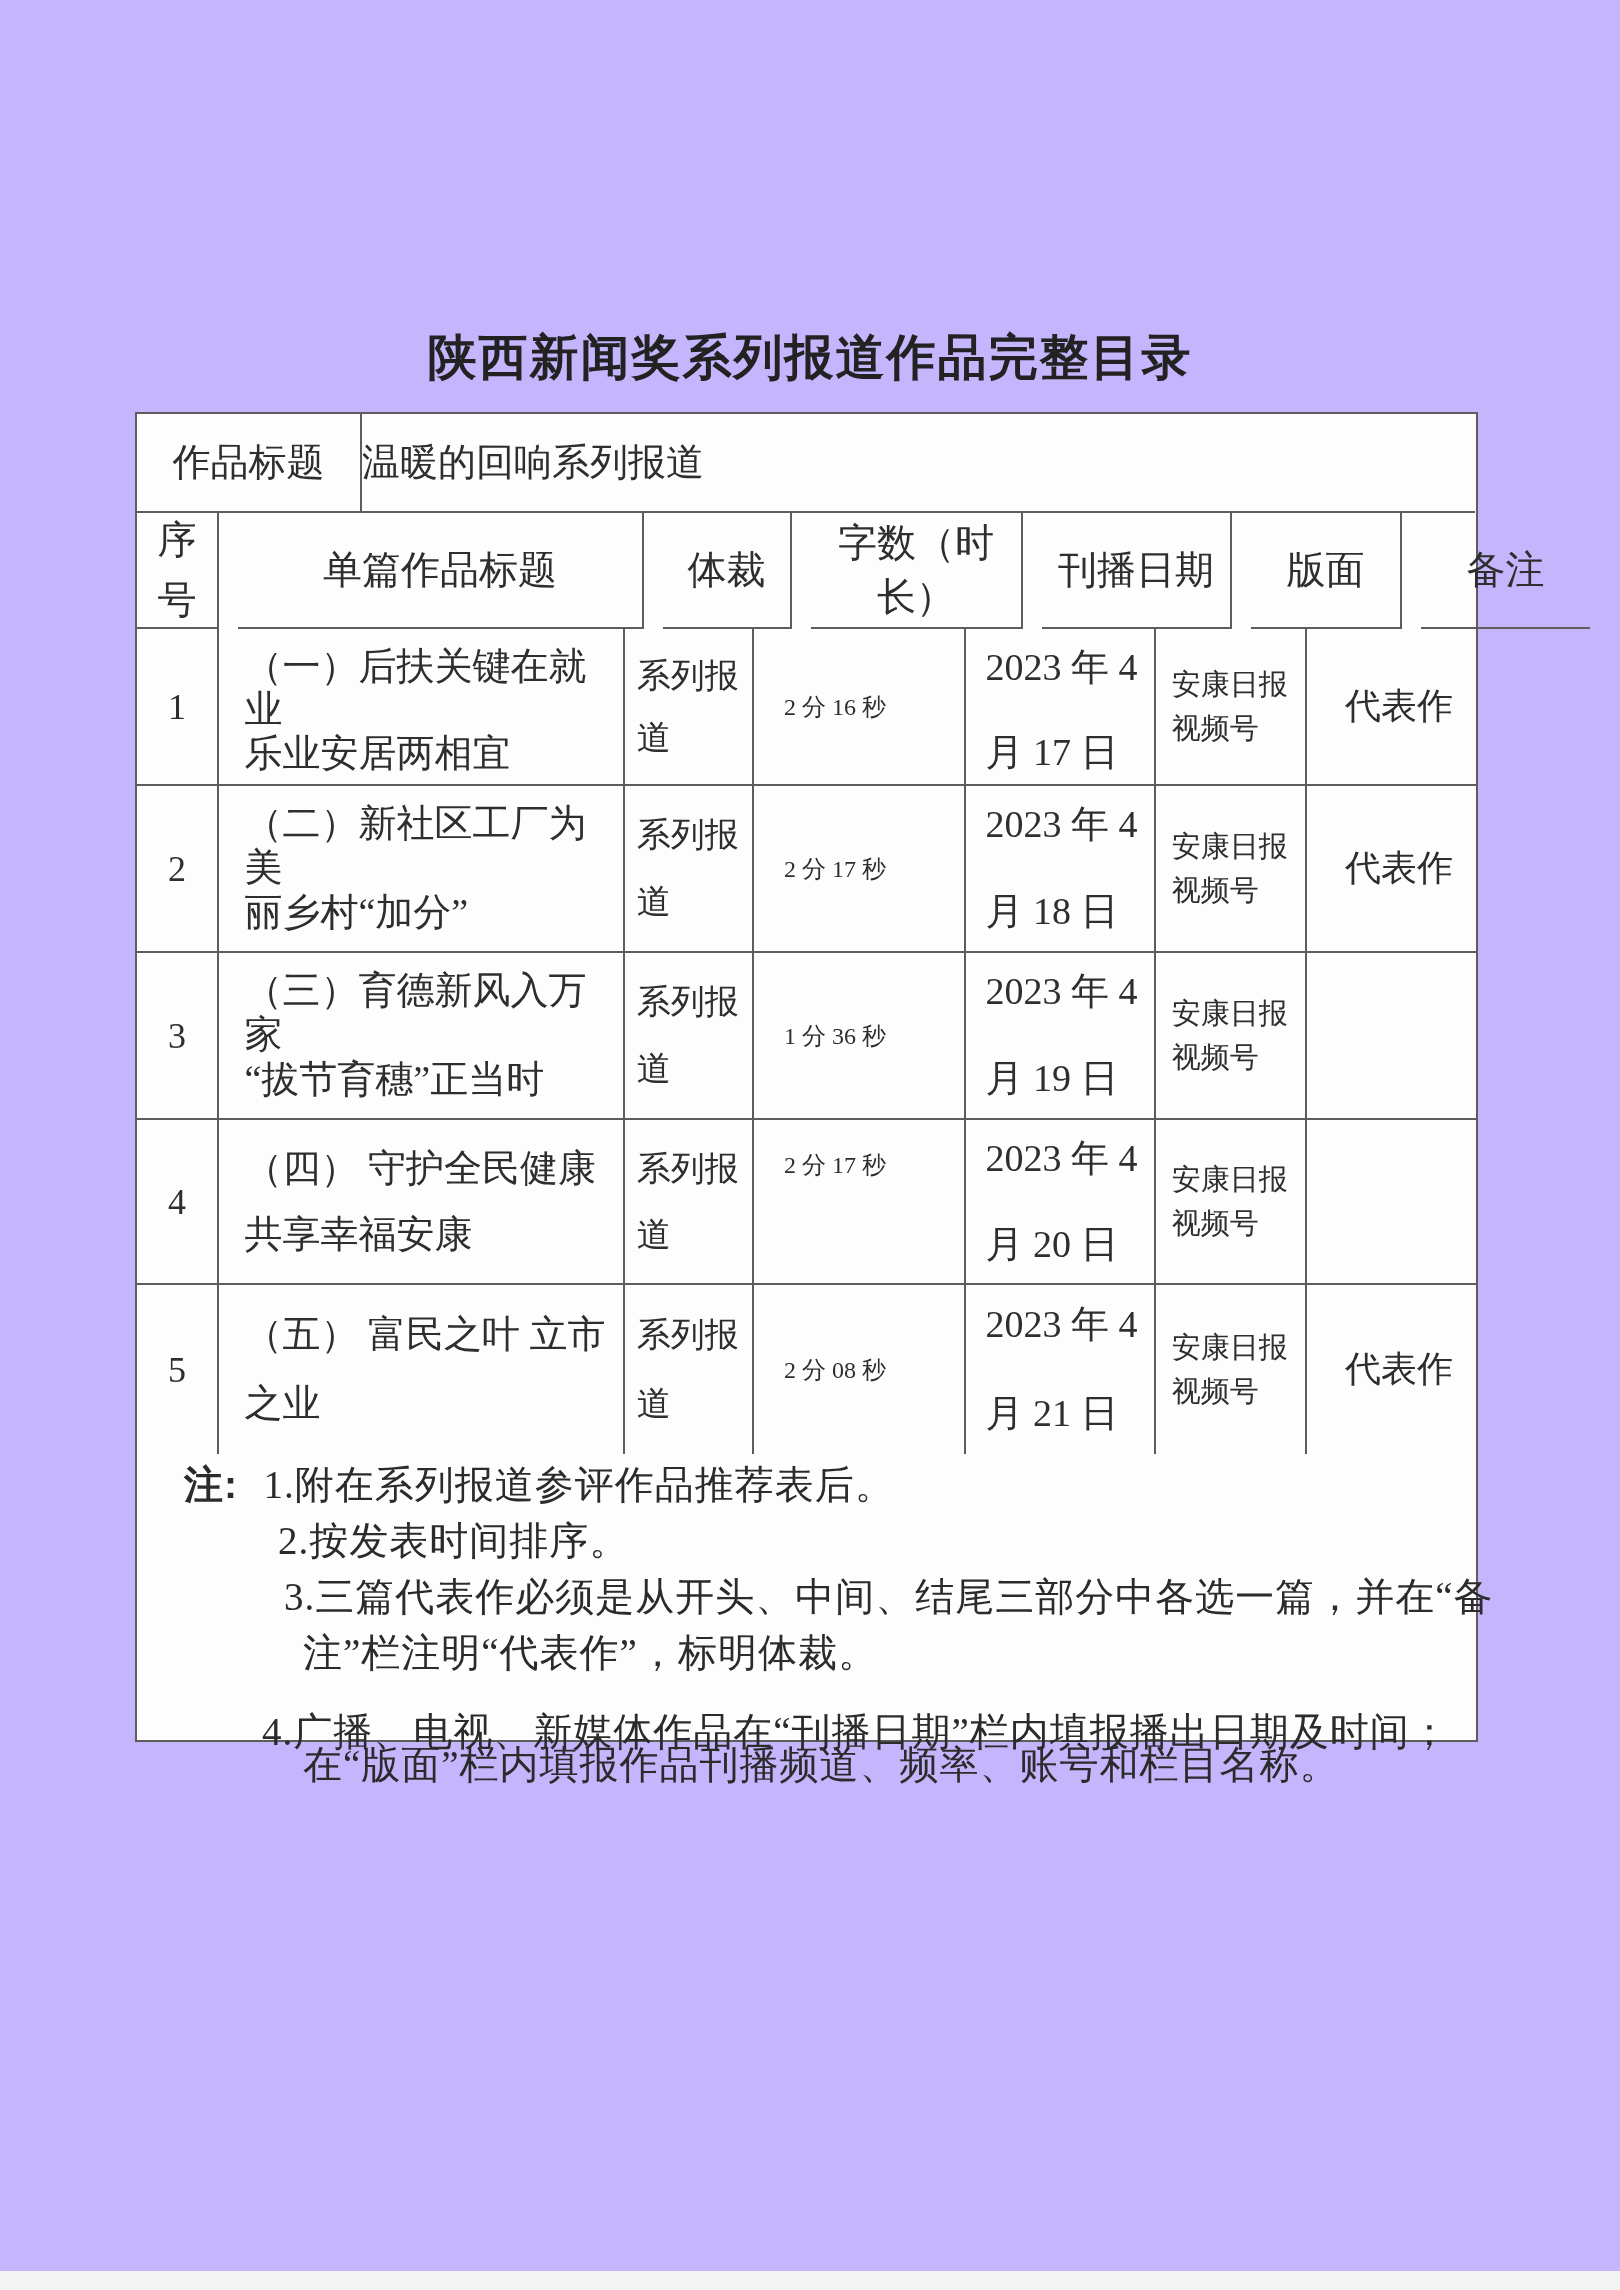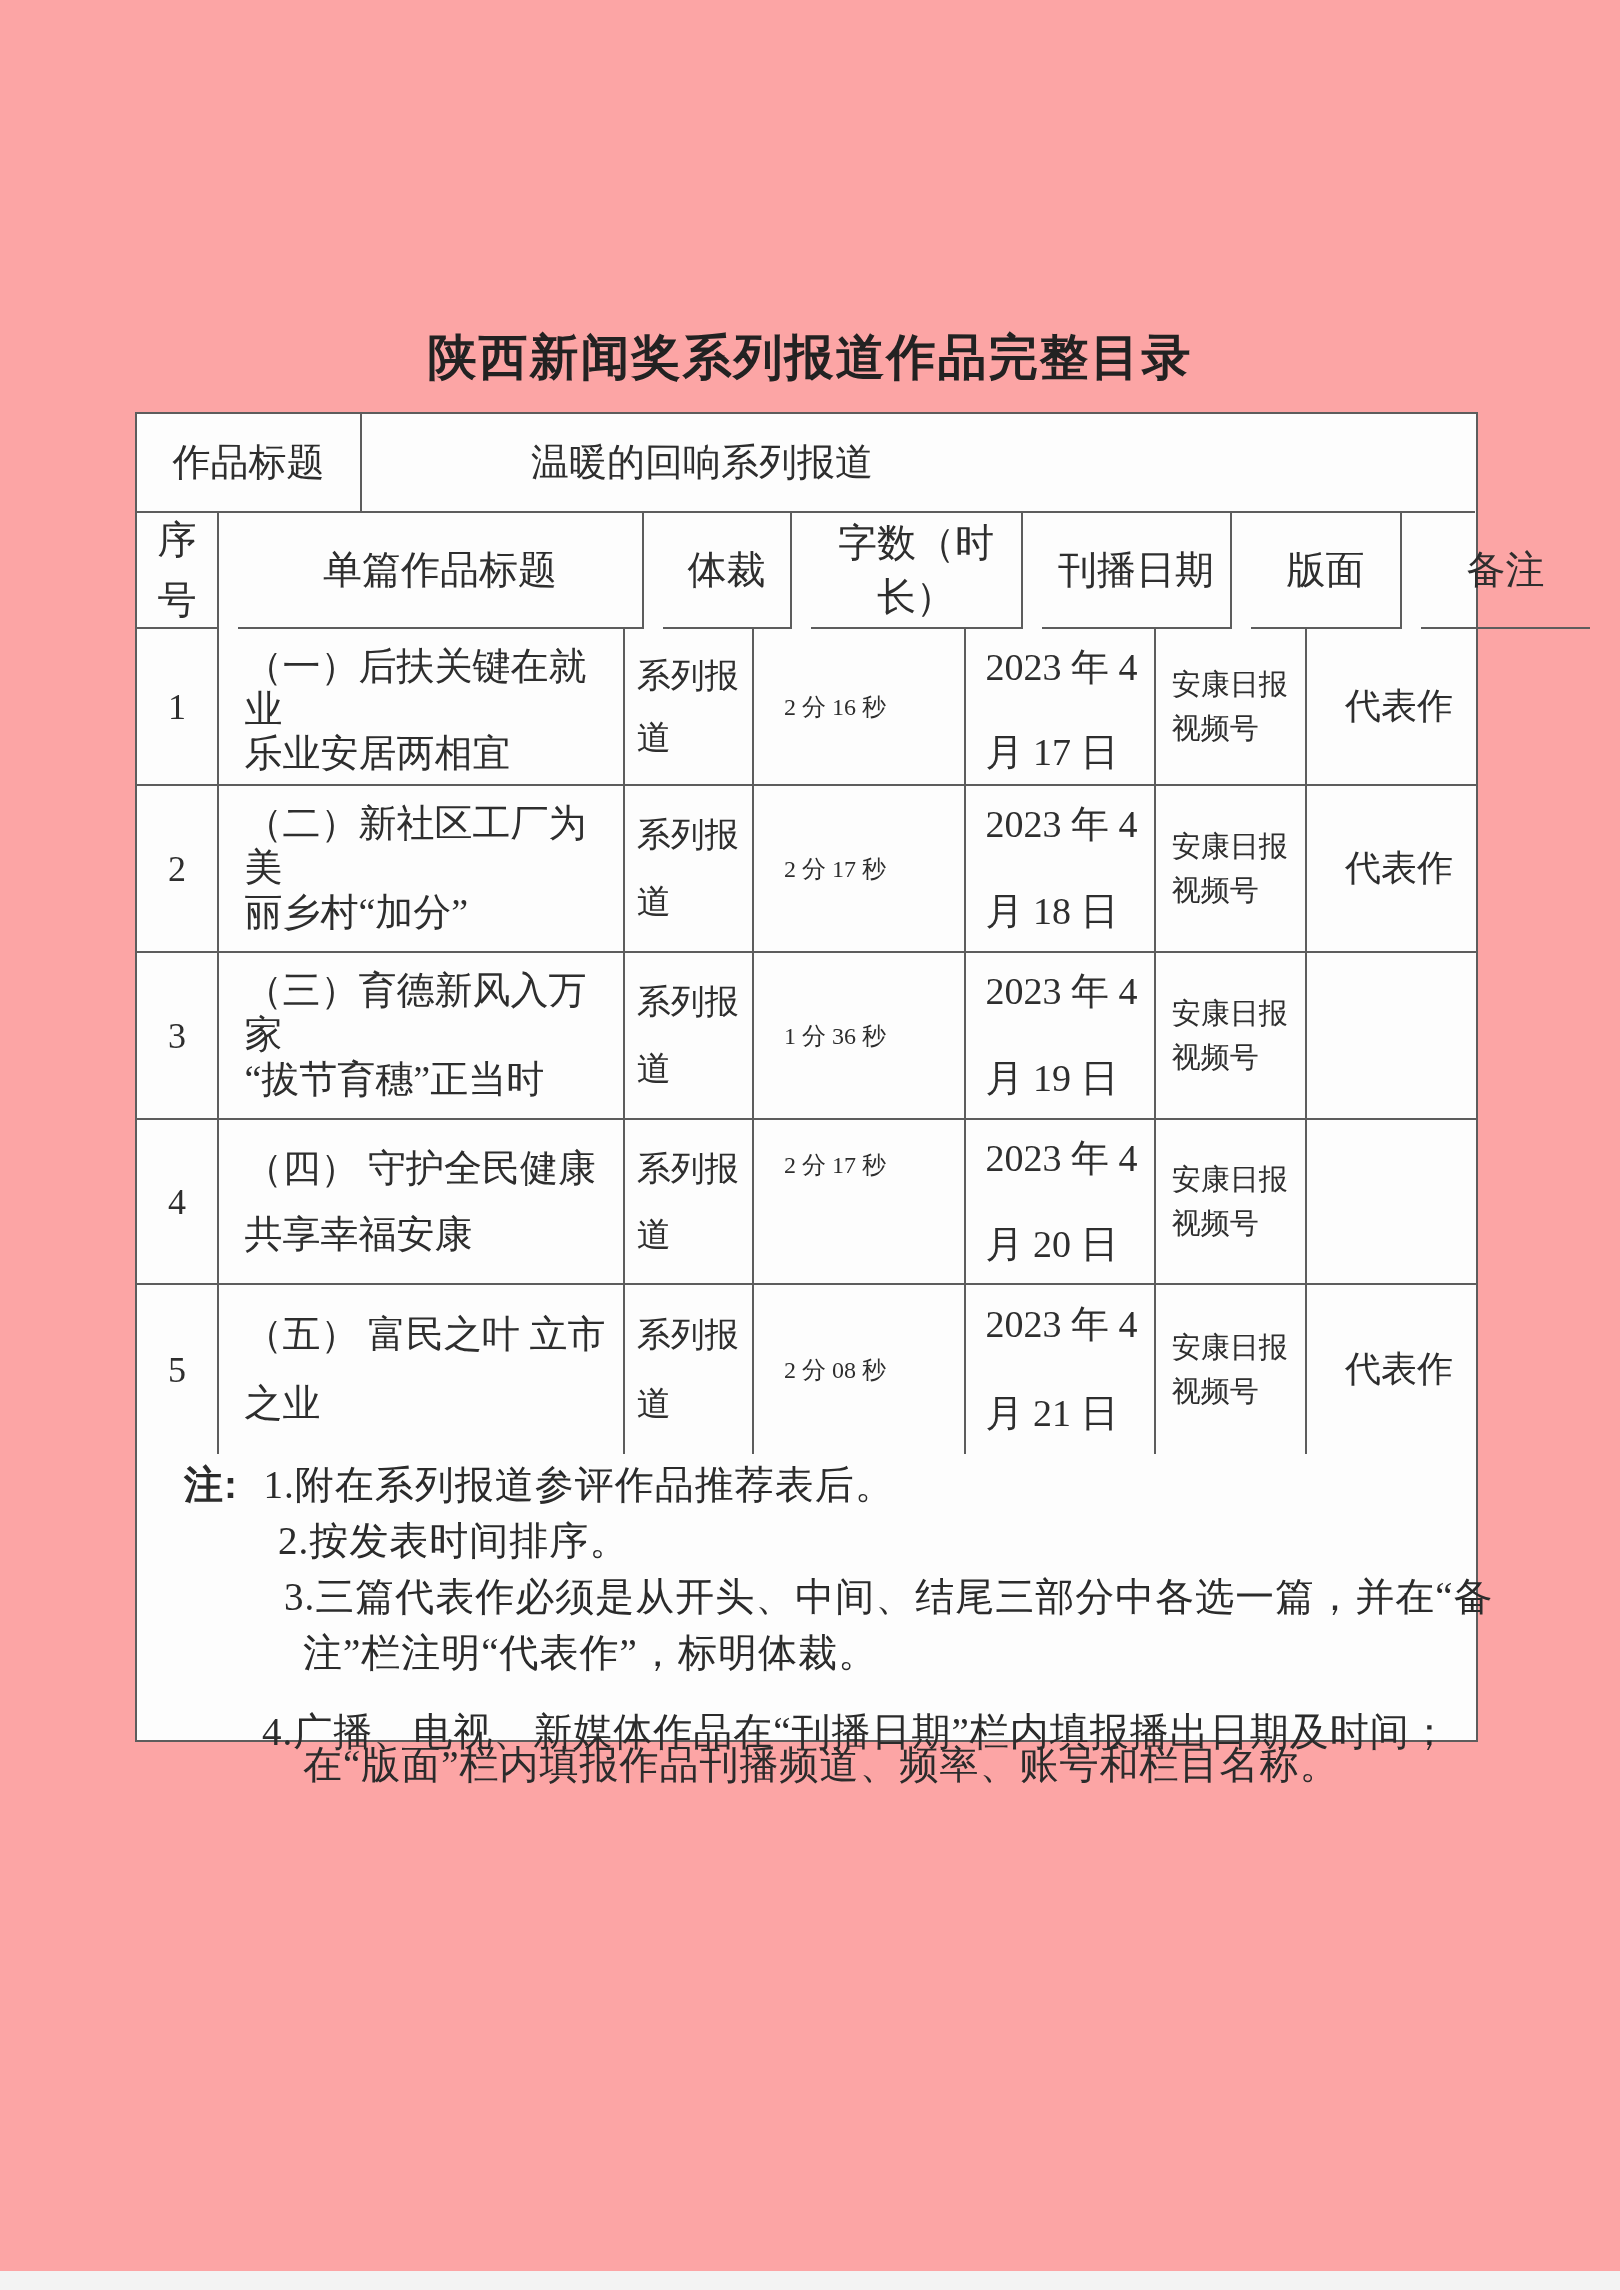--- a/index.html
+++ b/index.html
@@ -7,7 +7,7 @@
     position:relative;
     width:1620px; height:2291px;
     margin:0 auto;
-    background:#fca5a5;
+    background:#c4b5fd;
     font-family:"Liberation Serif","DejaVu Serif",serif;
     color:#2e2e2e;
     overflow:hidden;

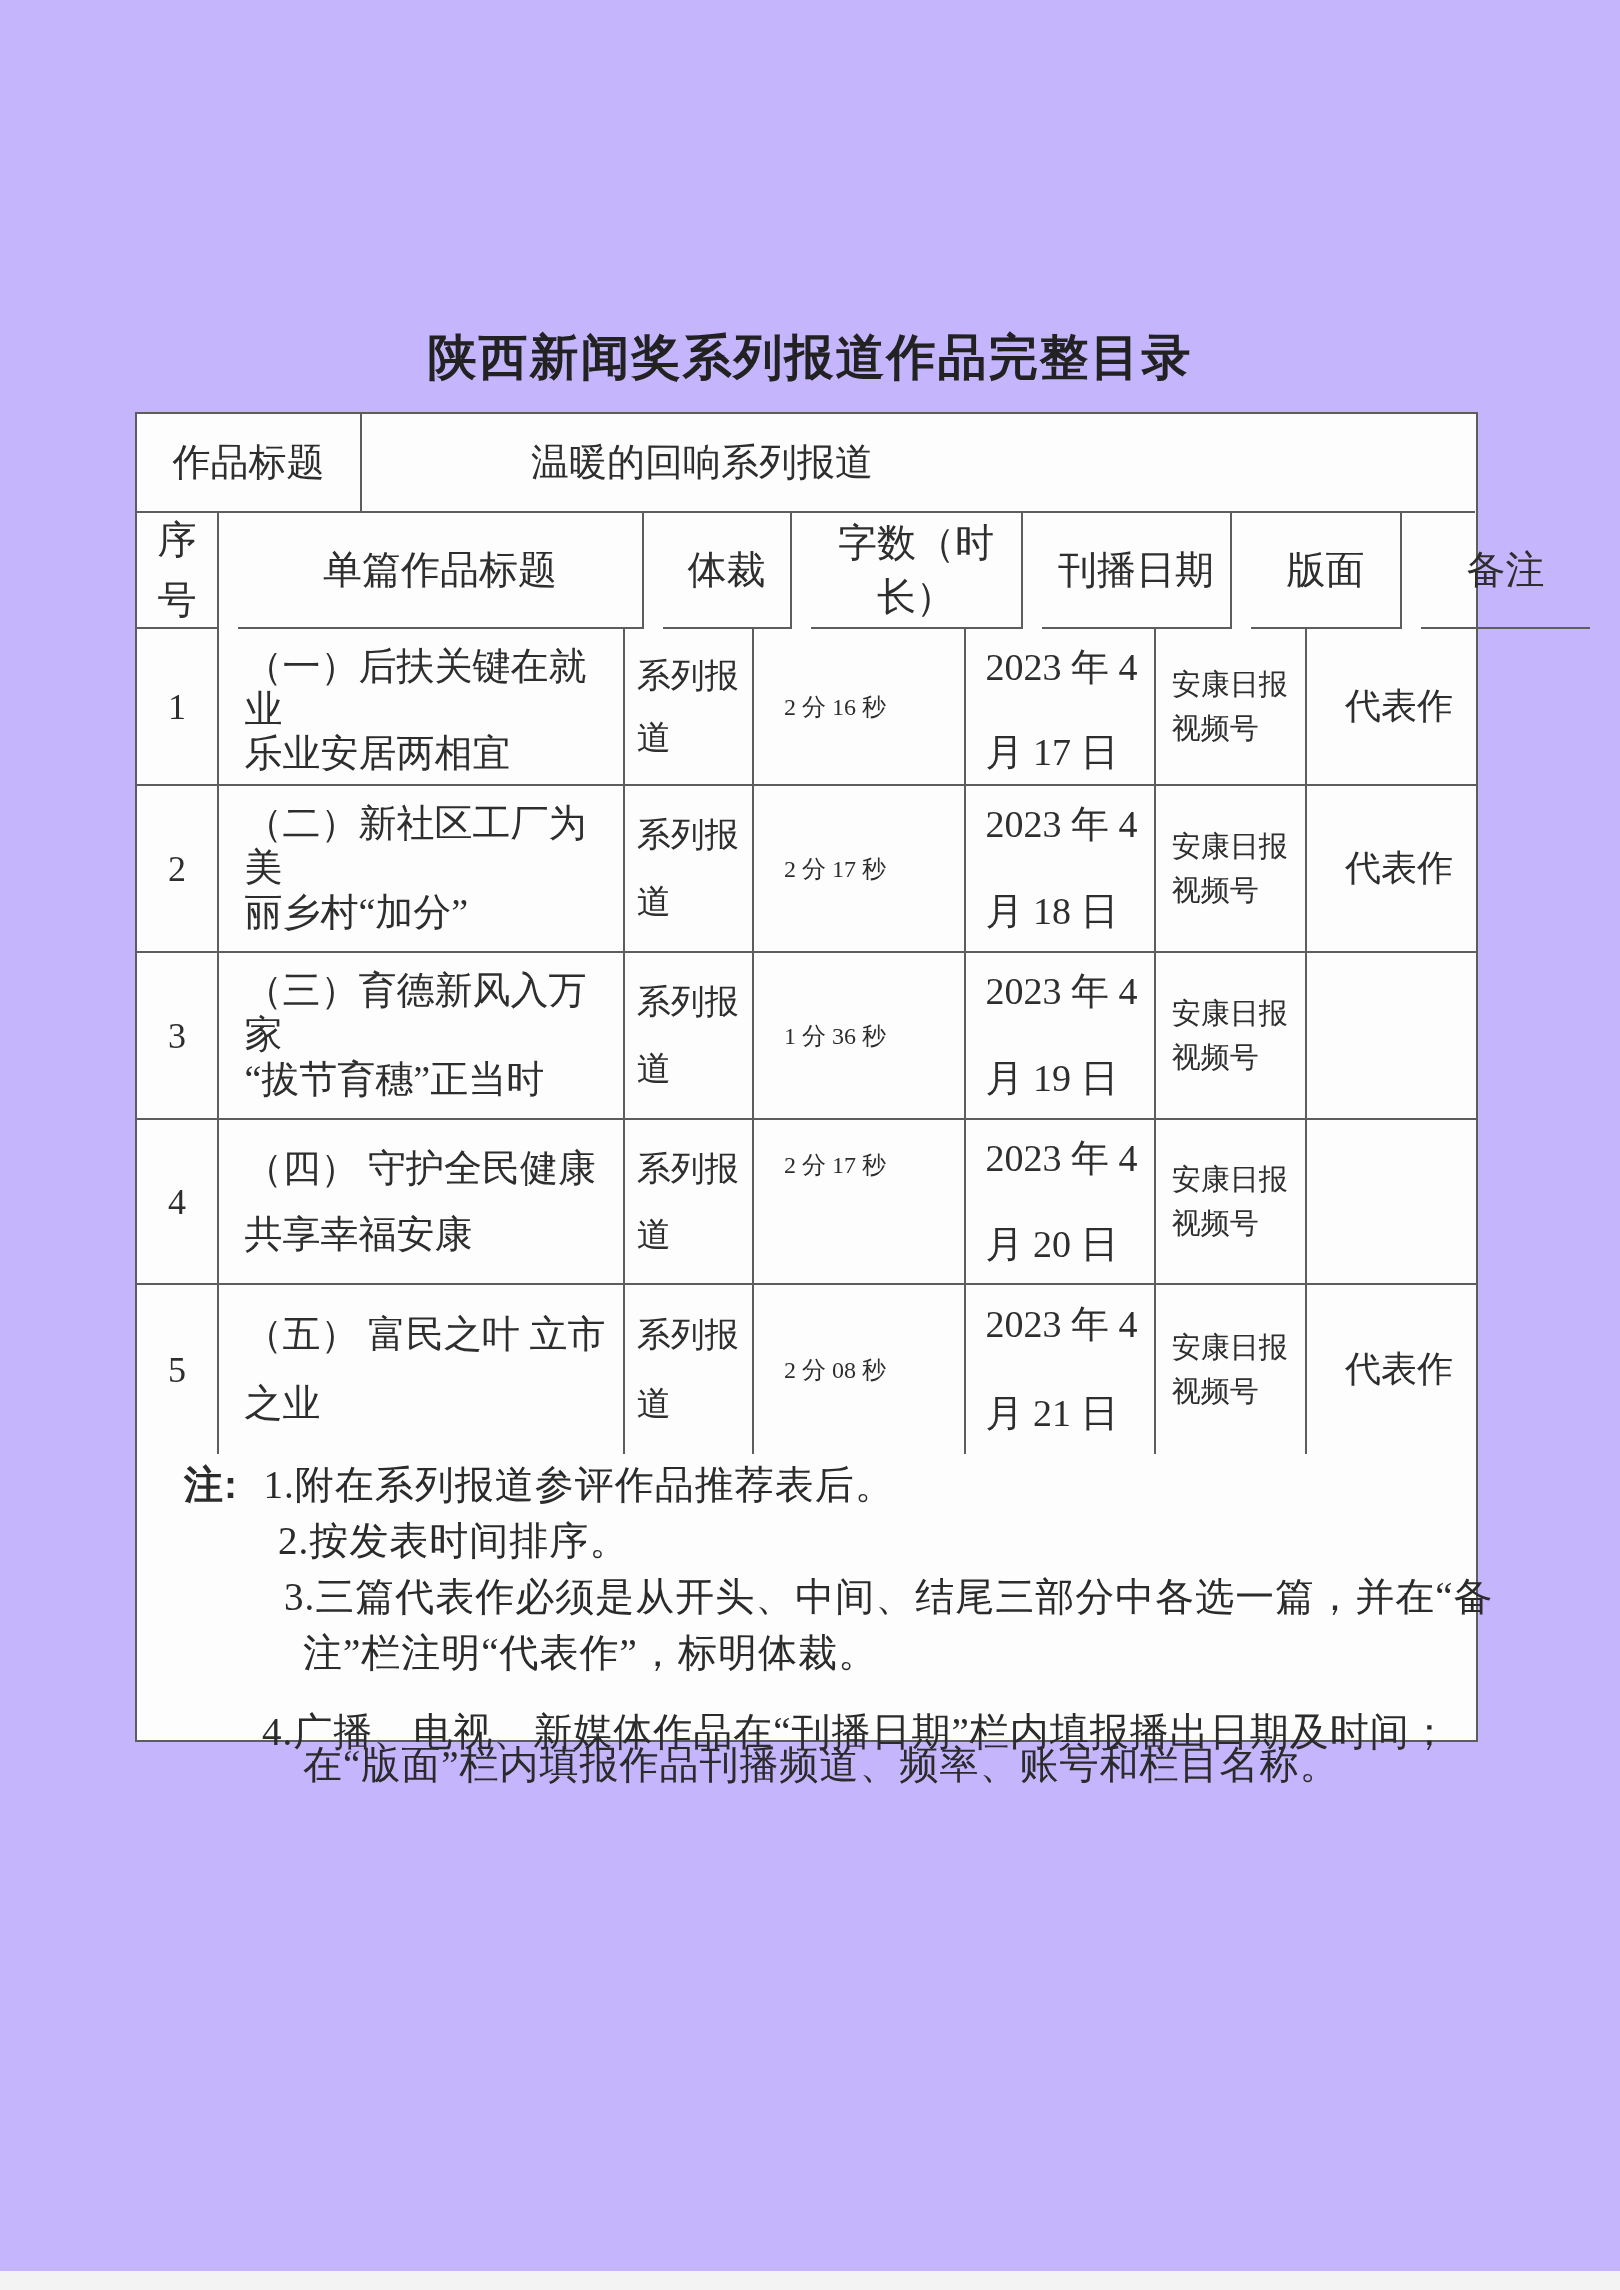--- a/index.html
+++ b/index.html
@@ -47,7 +47,7 @@
   .row-last .cell { border-bottom:none; }
   .center { justify-content:center; text-align:center; }
   
-  .cell-workvalue { padding-left:169px; }
+  .cell-workvalue { }
   
   .hdr { font-size:39px; }
   .hdr-index-inner { width:1.1em; line-height:1.55; word-break:break-all; text-align:center; }

